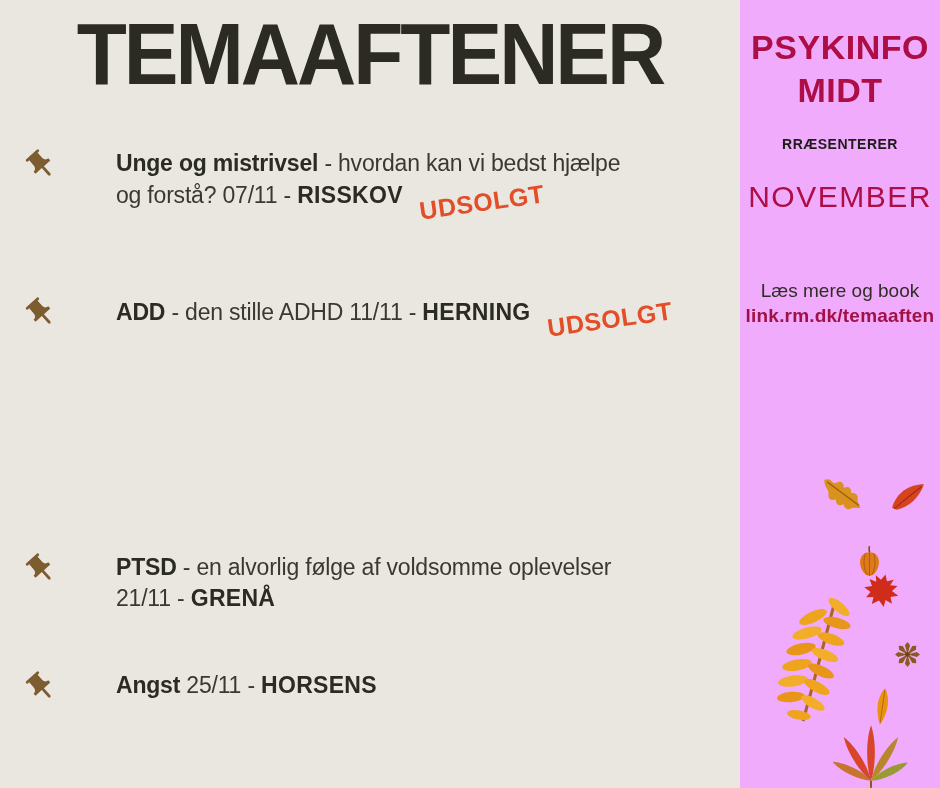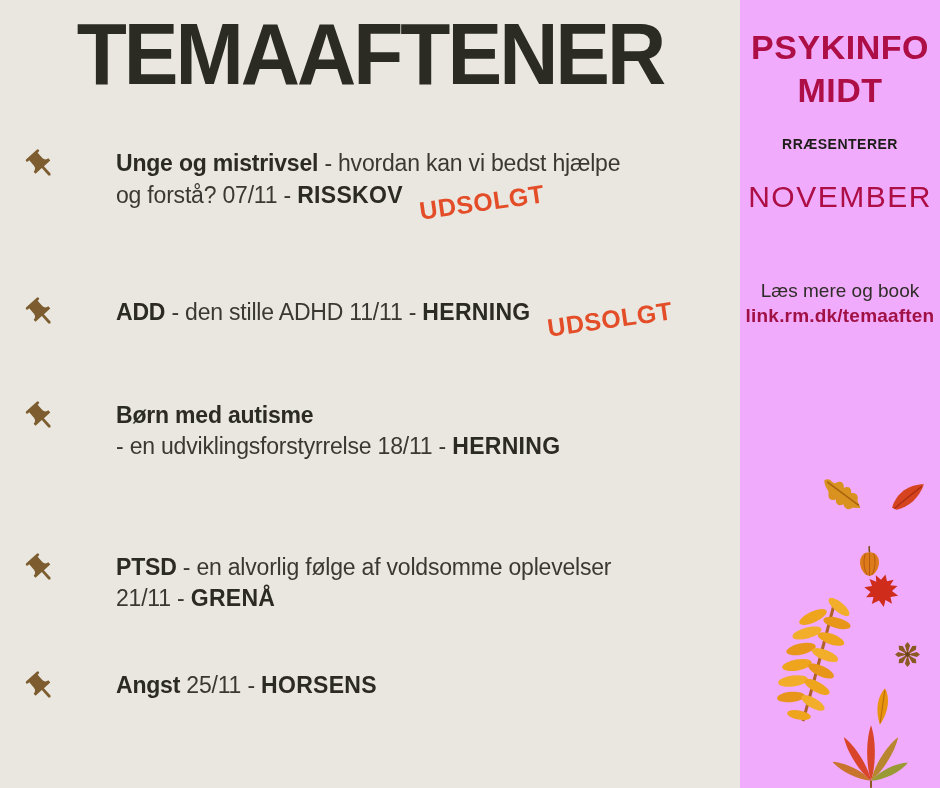--- a/index.html
+++ b/index.html
@@ -65,17 +65,6 @@
       </div>
     </div>
 
-    <div class="event" style="top:400px">
-      <span class="pin">
-        <svg viewBox="0 0 24 24">
-            <path d="M16 9V4h1a1 1 0 0 0 0-2H7a1 1 0 0 0 0 2h1v5c0 1.66-1.34 3-3 3v2h5.97v7l1 1 1-1v-7H19v-2c-1.66 0-3-1.34-3-3z"></path>
-          </svg>
-      </span>
-      <div class="etext">
-        <div class="ln"><b>Børn med autisme</b></div>
-        <div class="ln"><span>- en udviklingsforstyrrelse 18/11 - </span><b class="city">HERNING</b></div>
-      </div>
-    </div>
 
     <div class="event" style="top:552px">
       <span class="pin">

